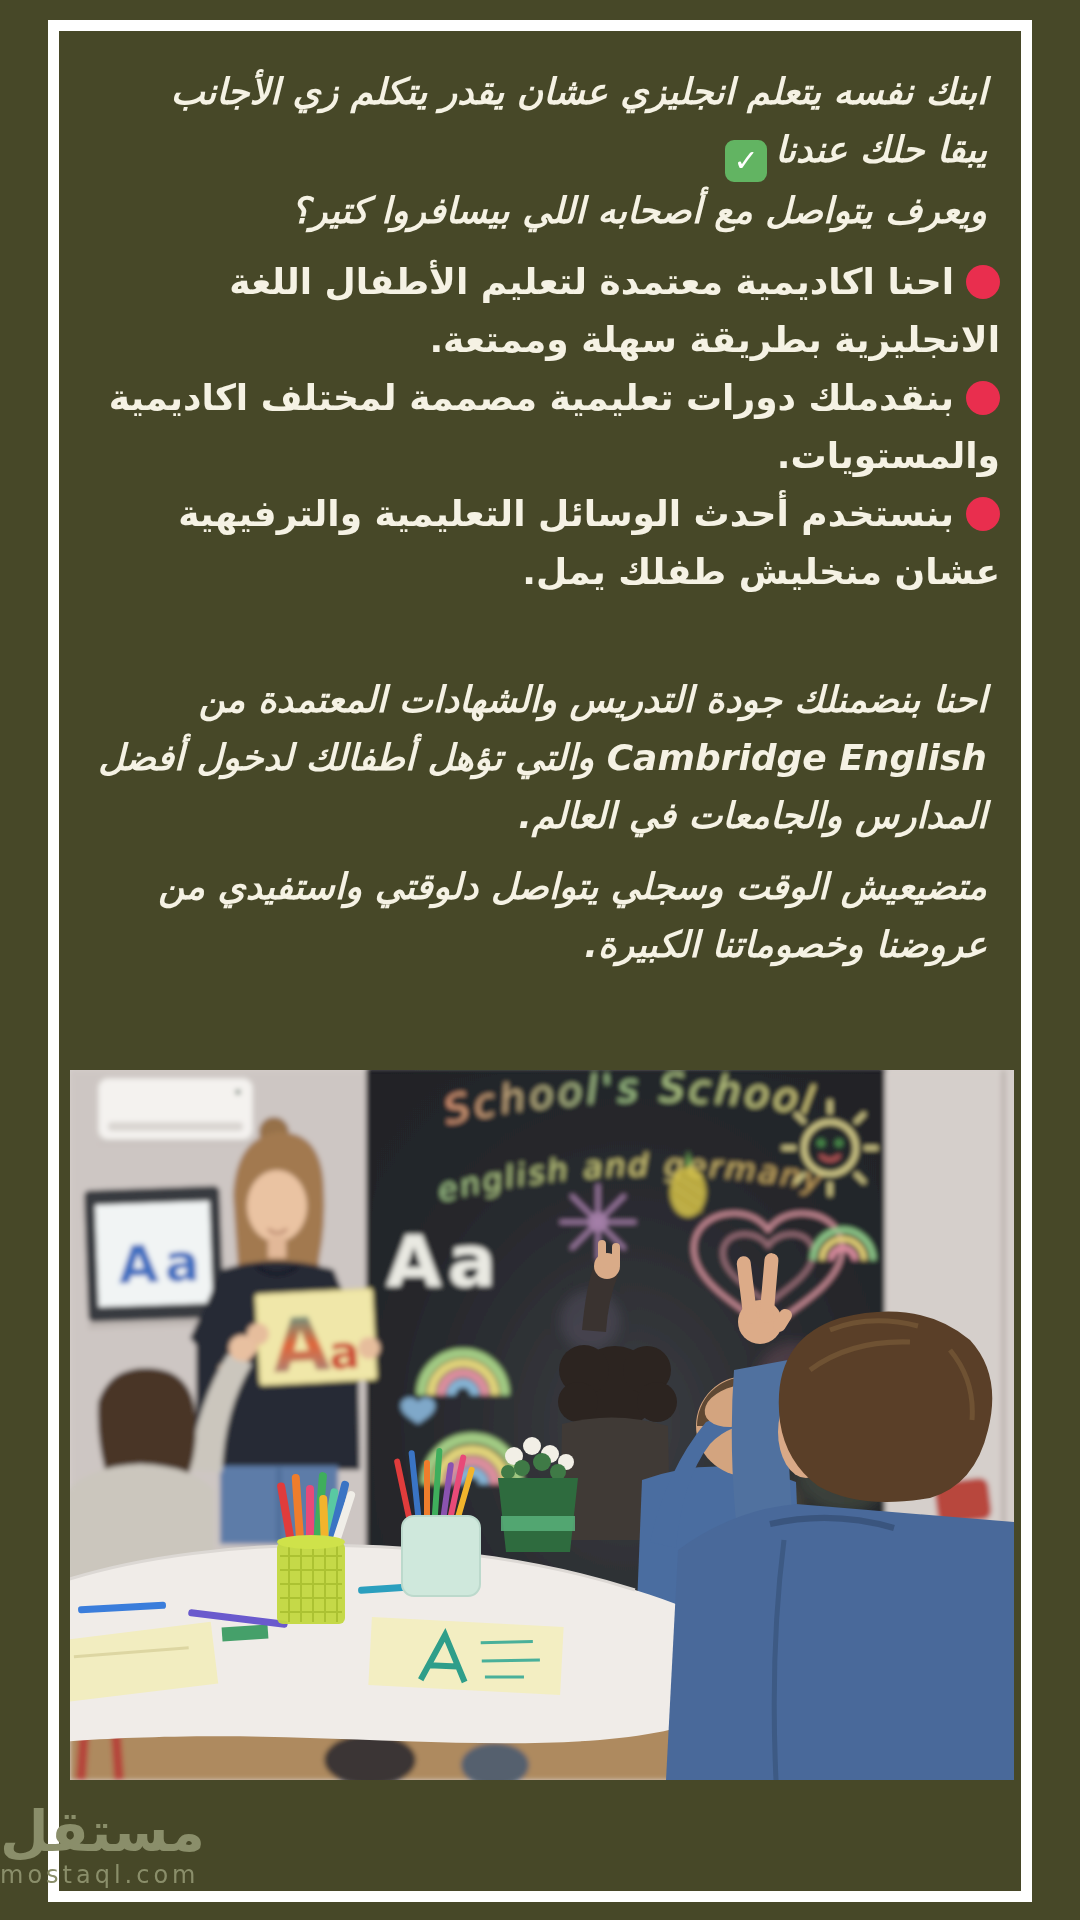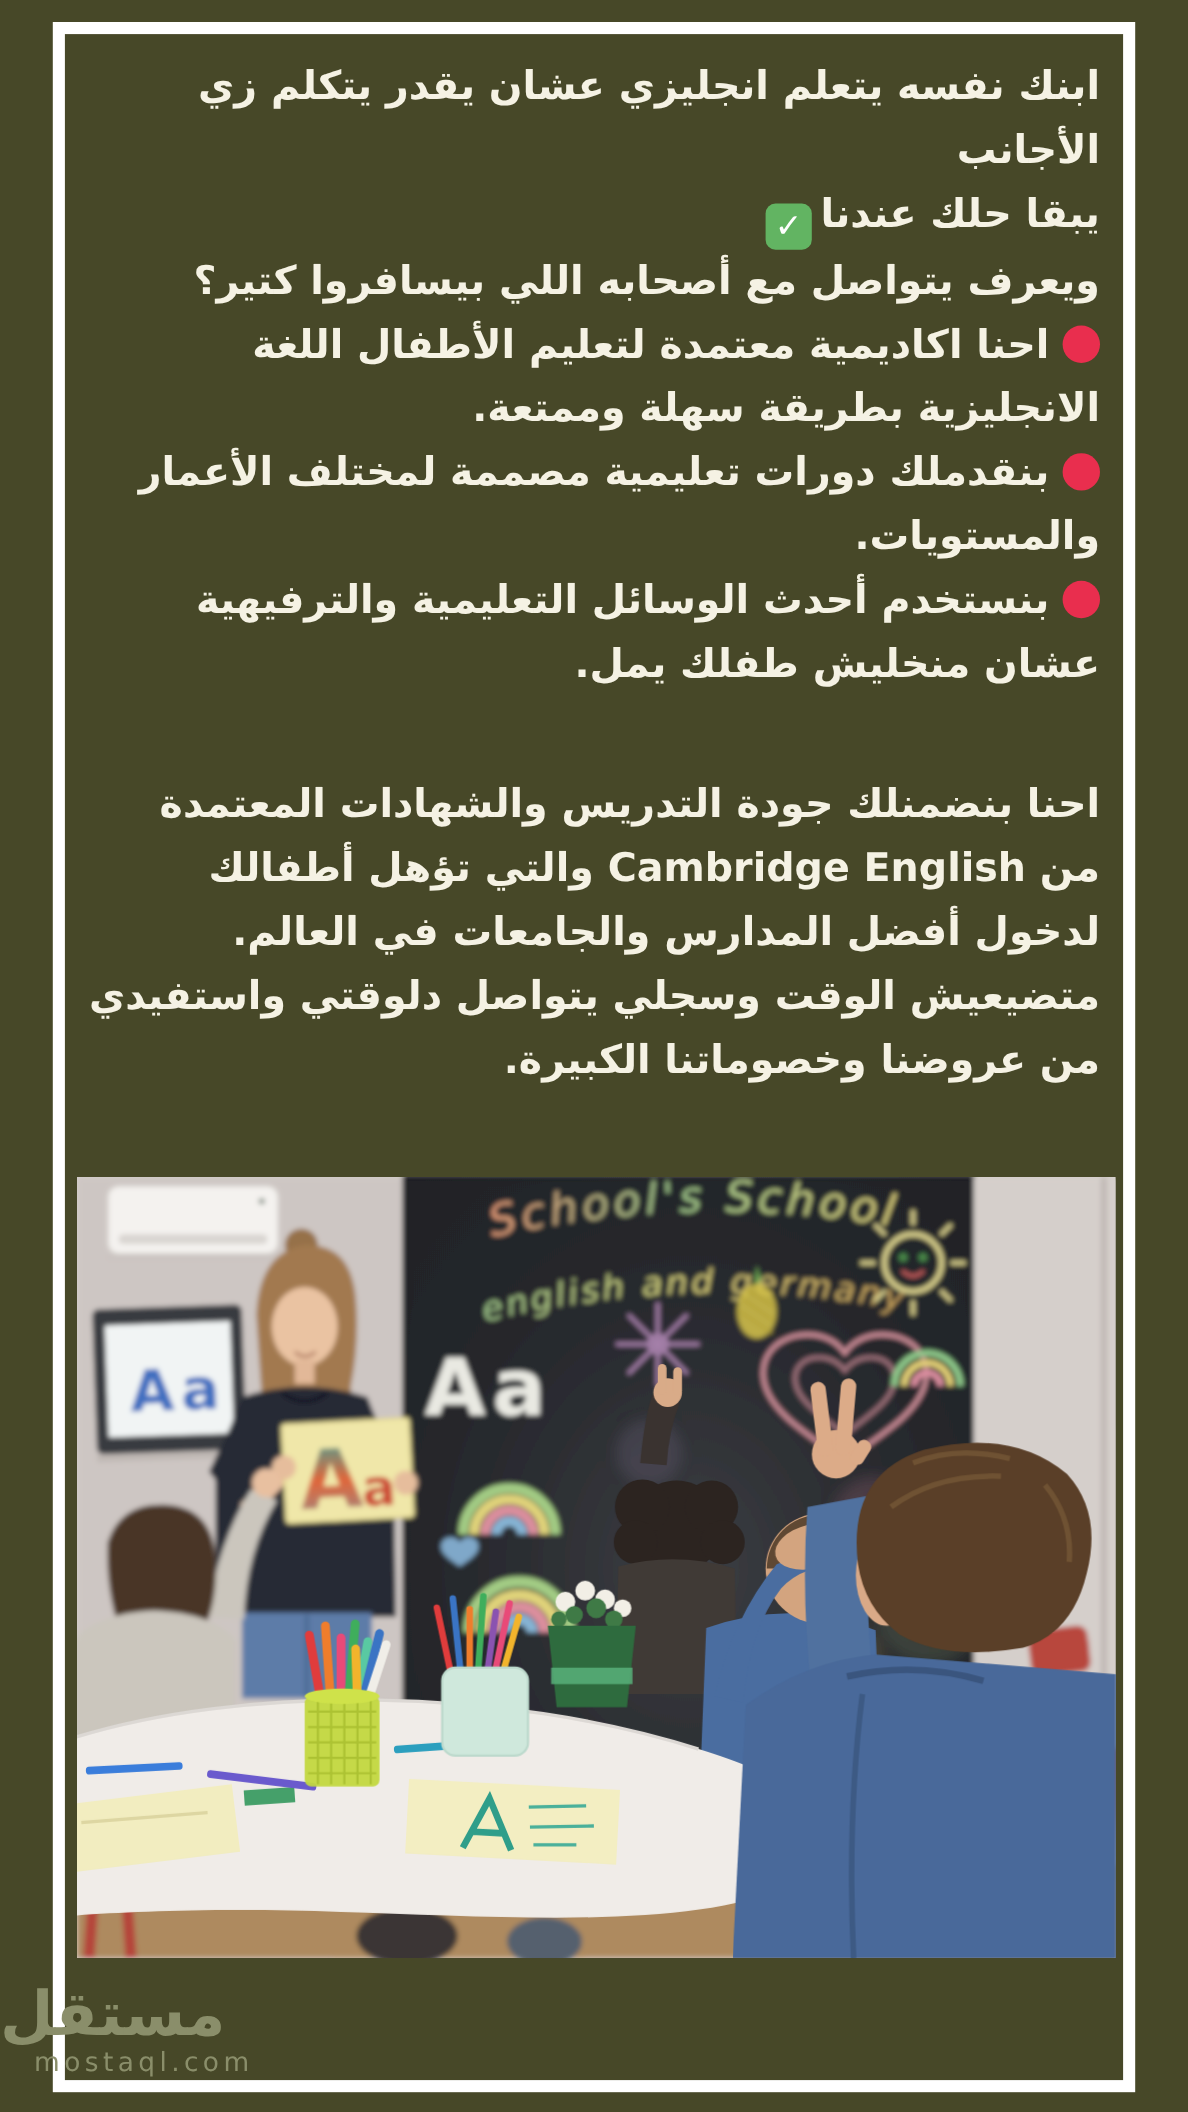--- a/index.html
+++ b/index.html
@@ -12,7 +12,7 @@
   .frame{position:absolute;left:48px;top:20px;right:48px;bottom:18px;border:11px solid var(--frame);pointer-events:none;}
   .content{position:absolute;top:50px;left:80px;right:80px;direction:rtl;text-align:right;
     color:var(--text);font-weight:bold;font-size:36px;line-height:58px;}
-  .content p{margin:0;}
+  .content p{margin:13px;font-style:italic;}
   .ln{display:block;}
   .intro{margin:0 0 56px 0;}
   .check{display:inline-block;width:42px;height:42px;border-radius:9px;background:var(--check-bg);

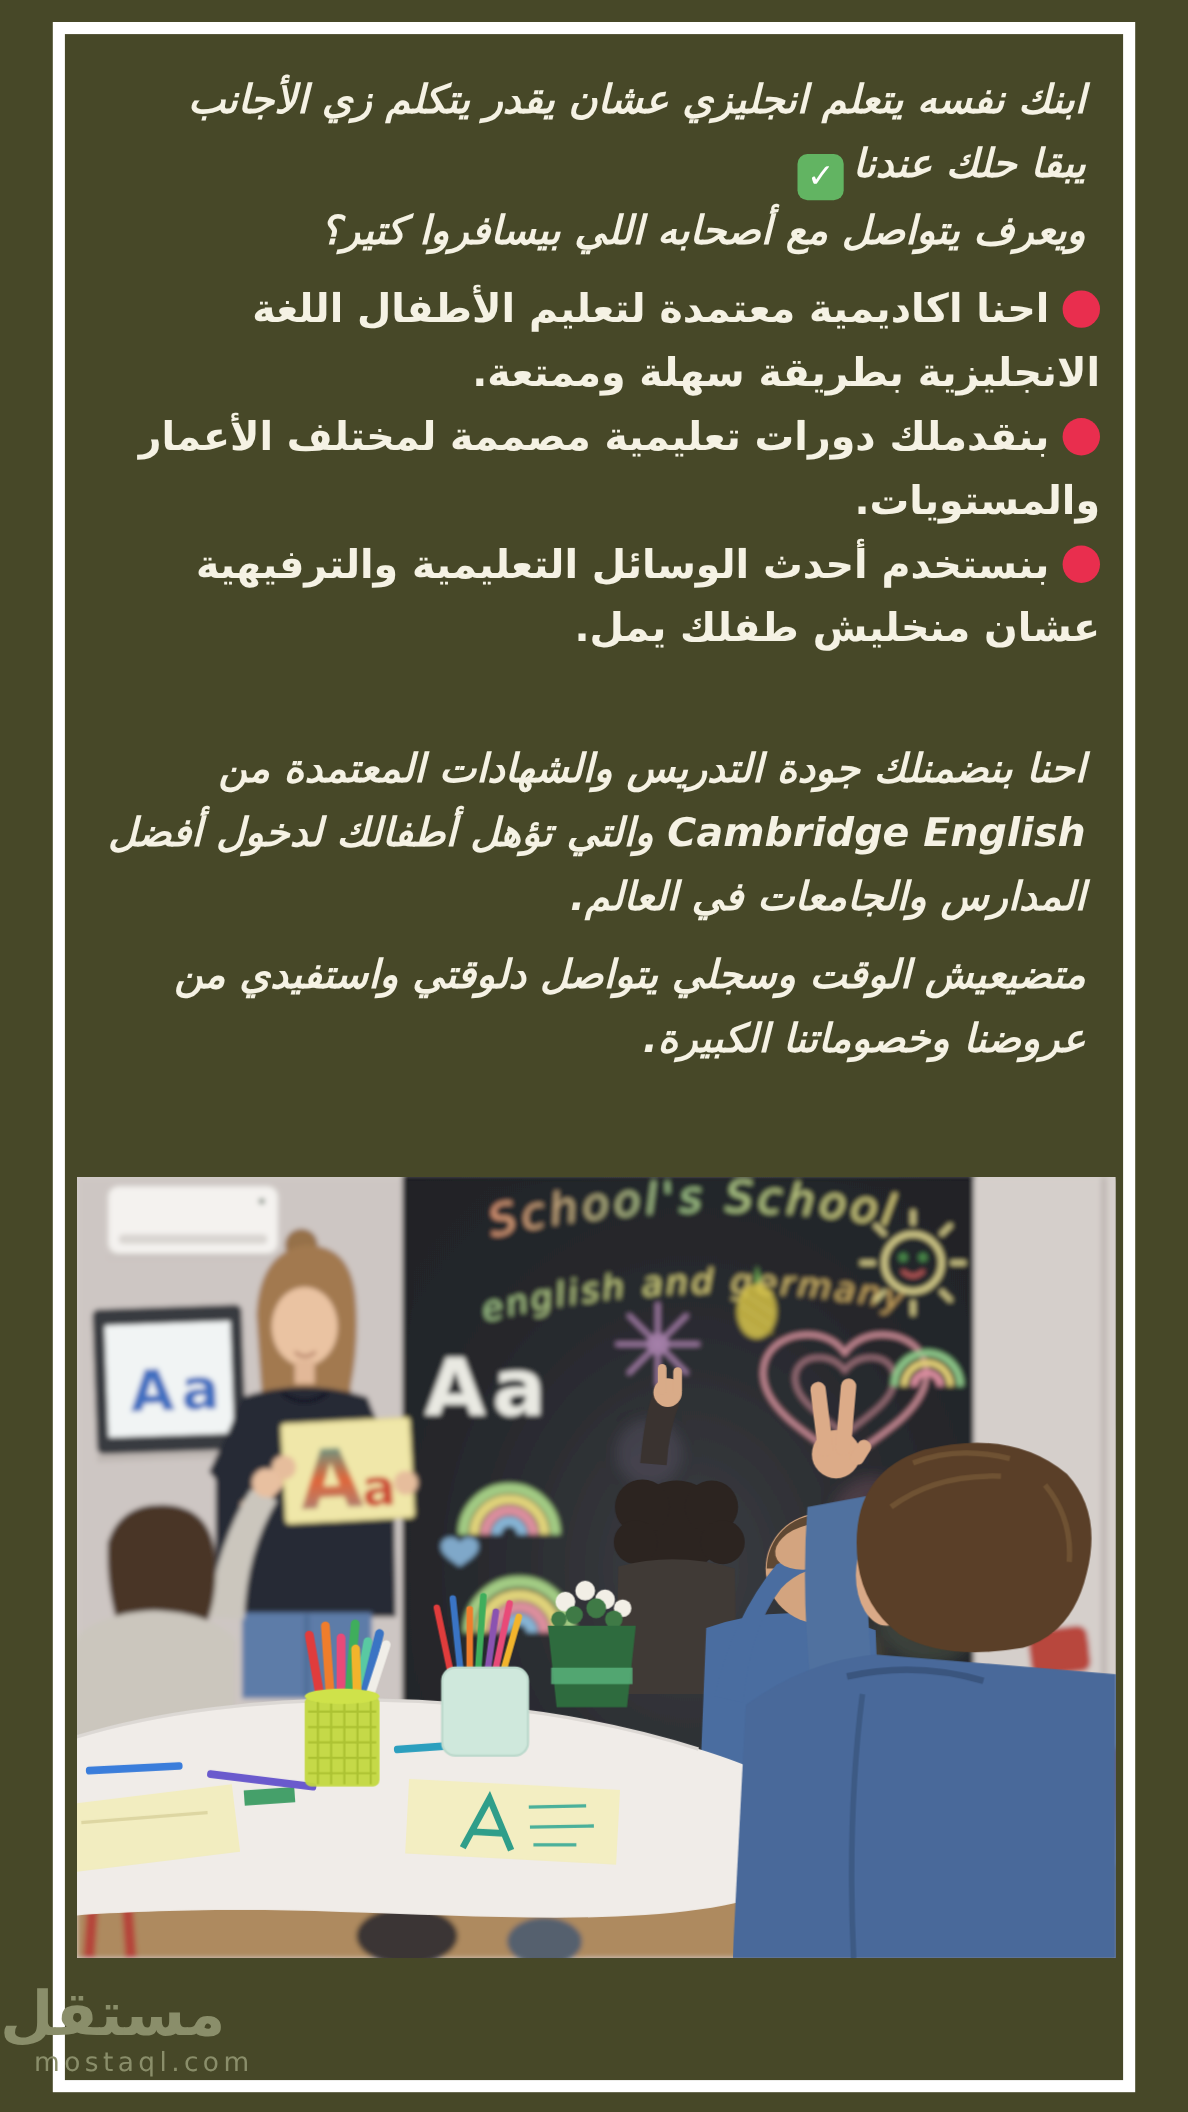--- a/index.html
+++ b/index.html
@@ -44,7 +44,7 @@
 
     <ul class="features">
       <li><span class="dot"></span><span>احنا اكاديمية معتمدة لتعليم الأطفال اللغة الانجليزية بطريقة سهلة وممتعة.</span></li>
-      <li><span class="dot"></span><span>بنقدملك دورات تعليمية مصممة لمختلف الأعمار والمستويات.</span></li>
+      <li><span class="dot"></span><span>بنقدملك دورات تعليمية مصممة لمختلف اكاديمية والمستويات.</span></li>
       <li><span class="dot"></span><span>بنستخدم أحدث الوسائل التعليمية والترفيهية عشان منخليش طفلك يمل.</span></li>
     </ul>
 

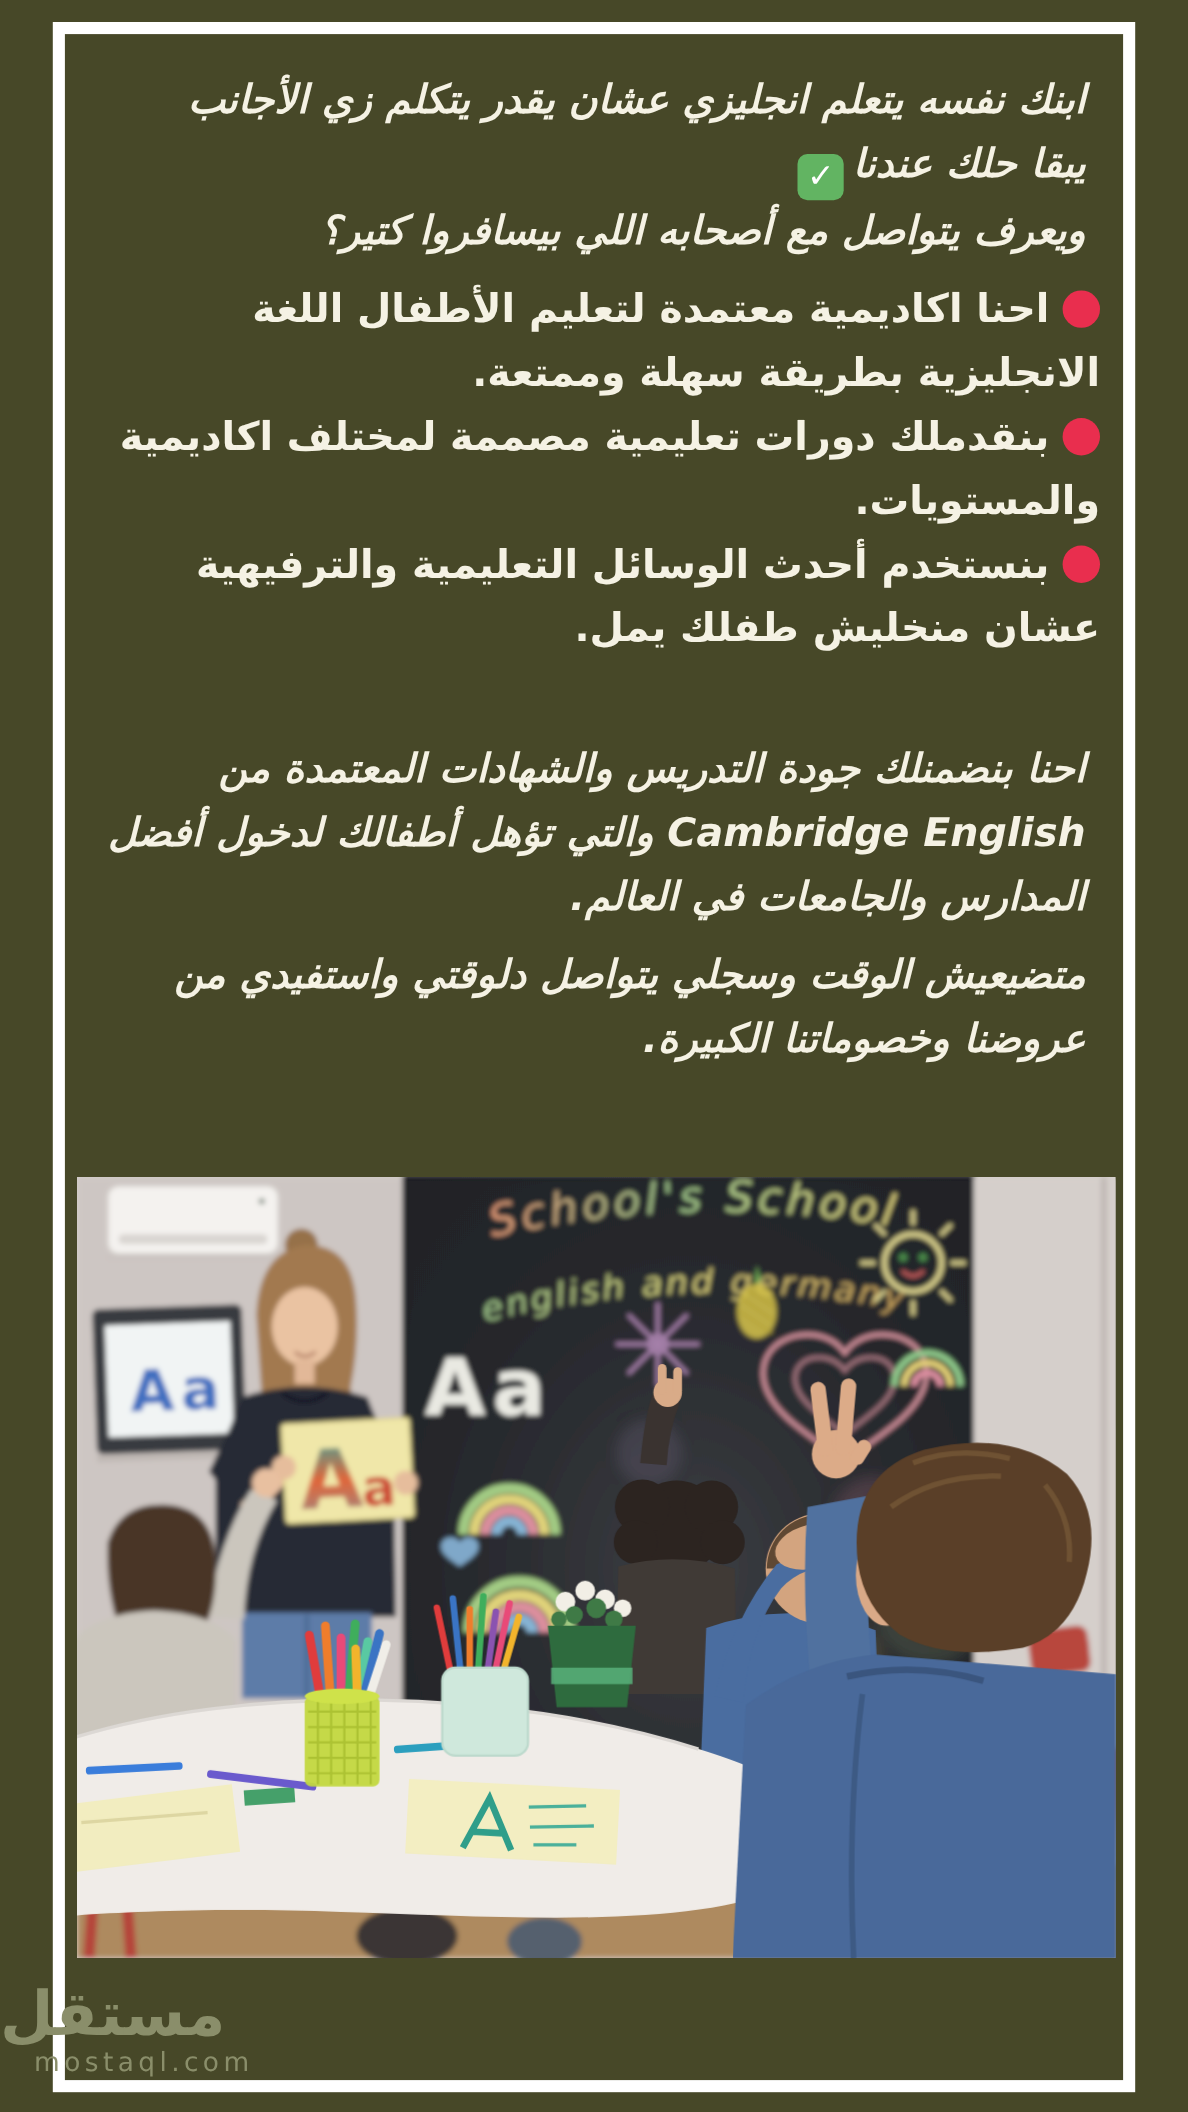--- a/index.html
+++ b/index.html
@@ -26,7 +26,7 @@
   .photo svg{display:block;width:944px;height:710px;}
   .watermark{position:absolute;left:0;right:0;top:1804px;text-align:left;color:var(--watermark);}
   .wm-logo{font-size:56px;font-weight:bold;line-height:56px;}
-  .wm-site{font-size:24px;letter-spacing:4px;line-height:30px;margin-left:31px;}
+  .wm-site{font-size:24px;letter-spacing:4px;line-height:30px;}
   svg text{font-family:"DejaVu Sans",sans-serif;}
 </style>
 </head>

